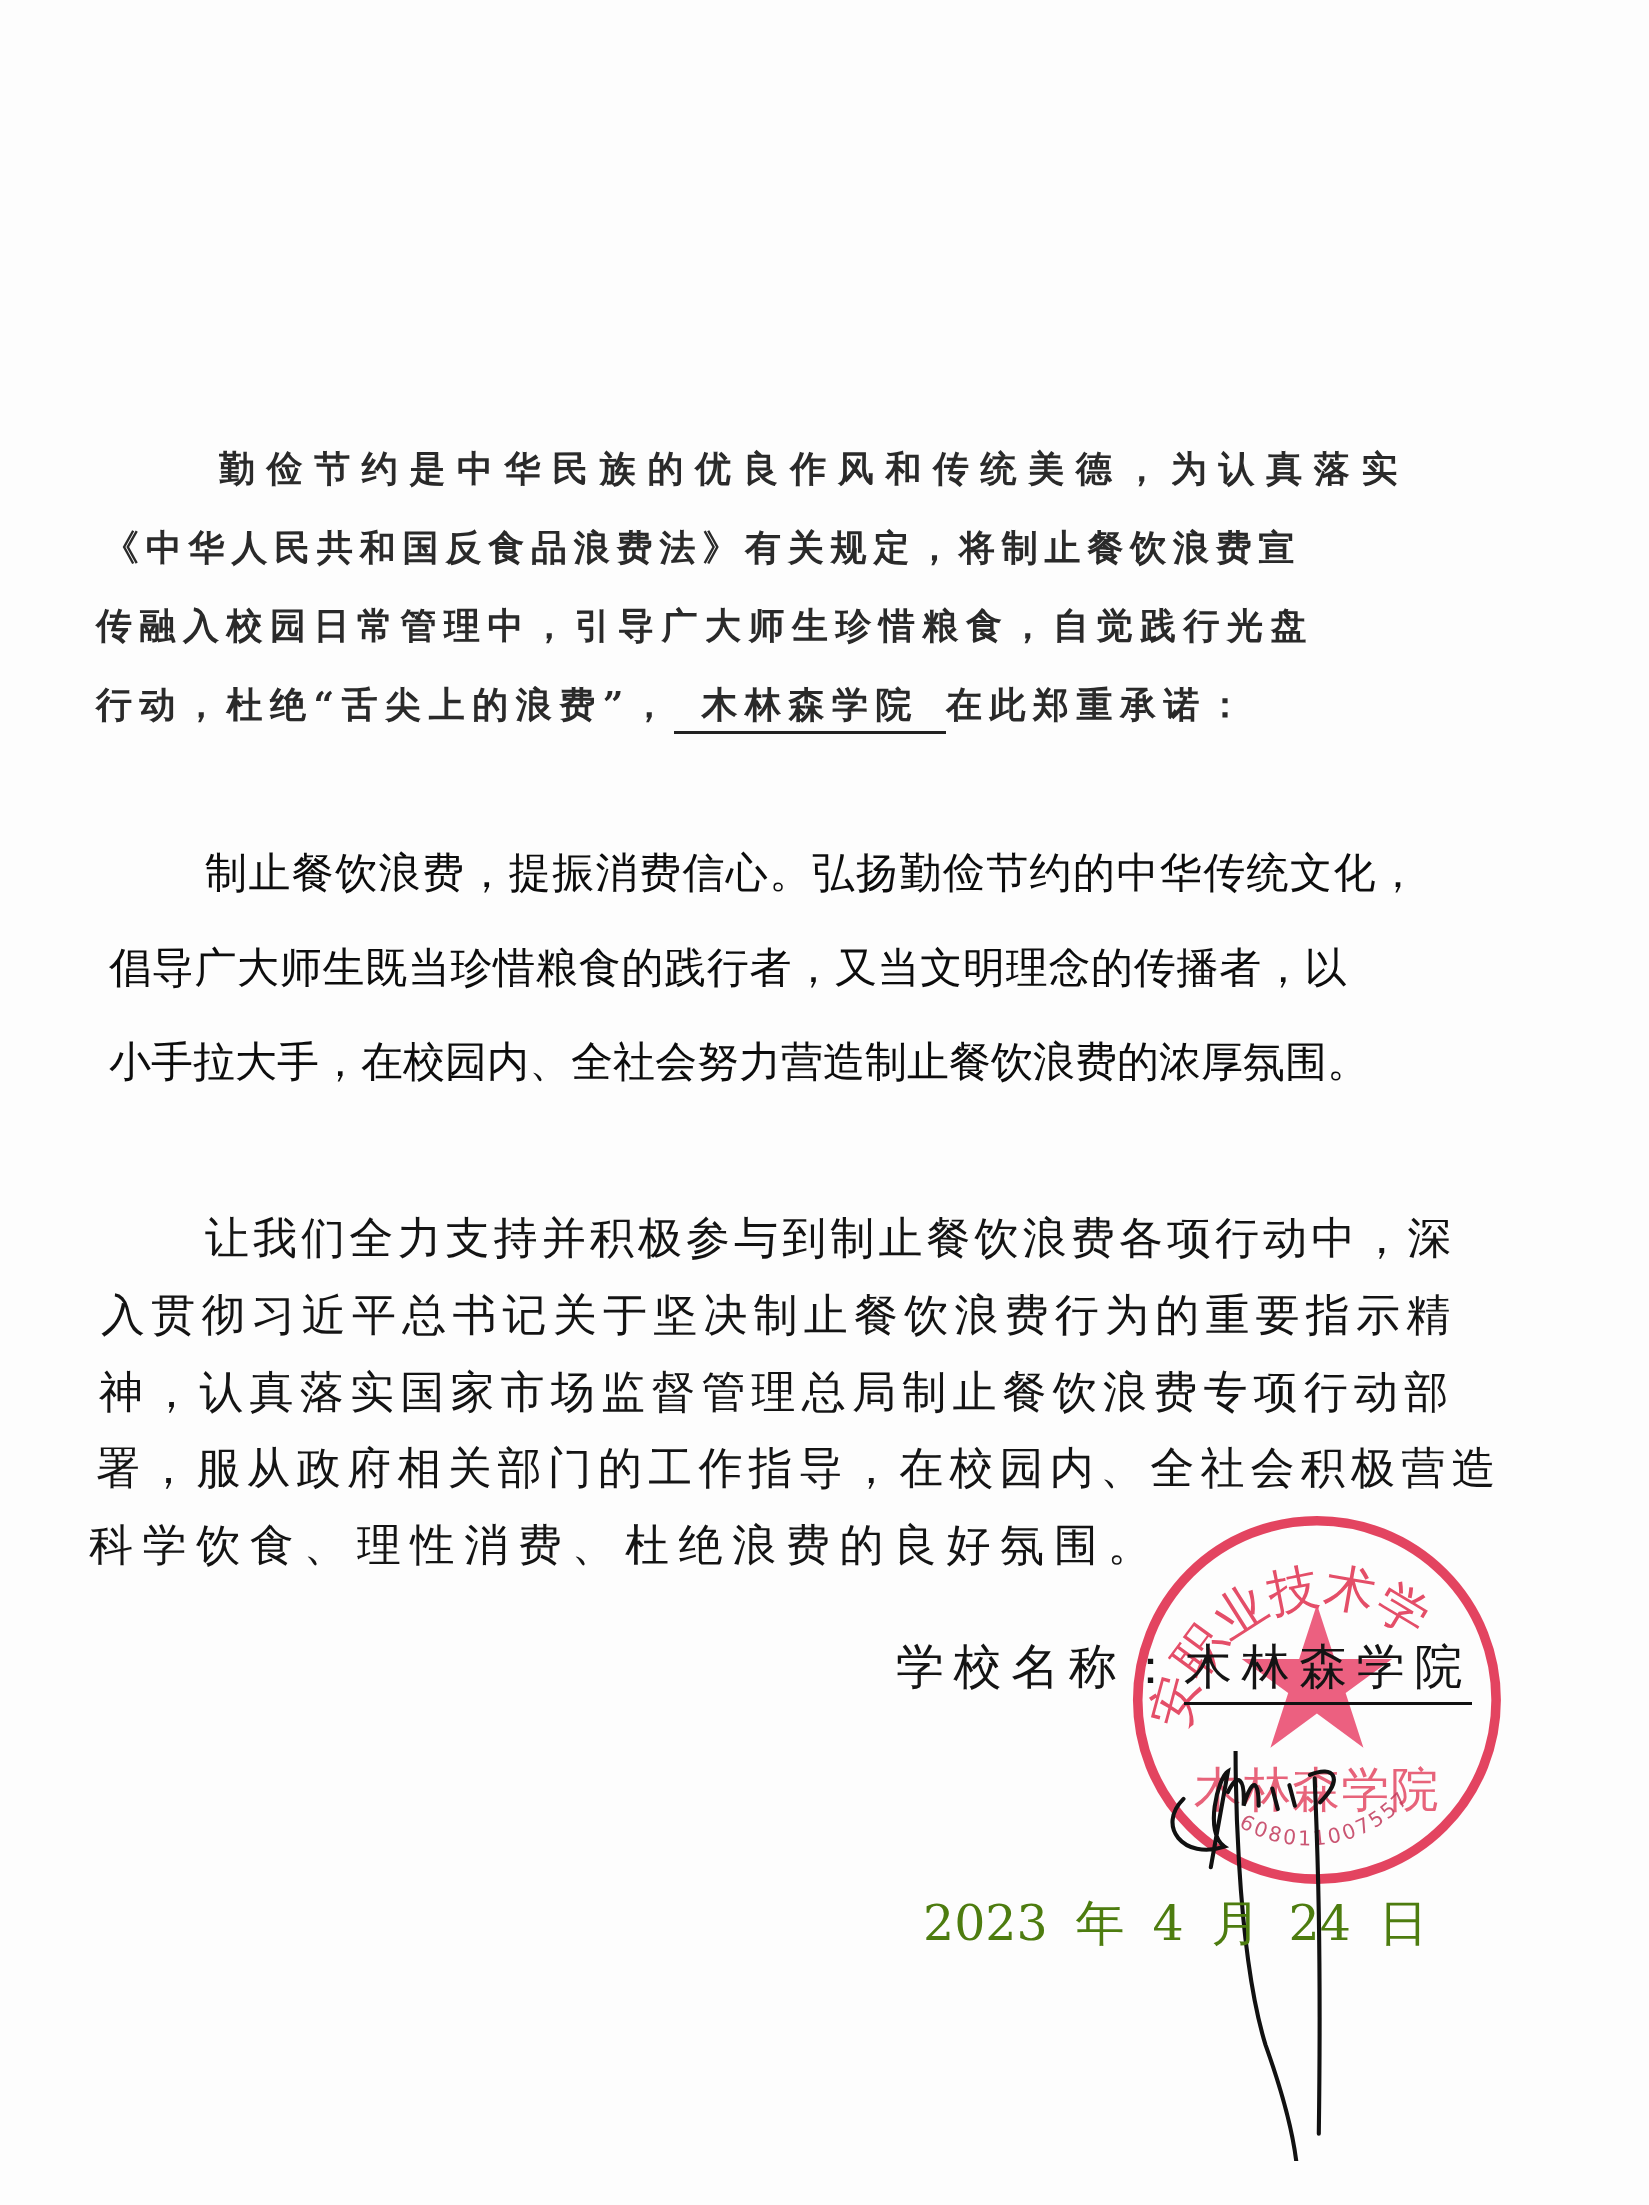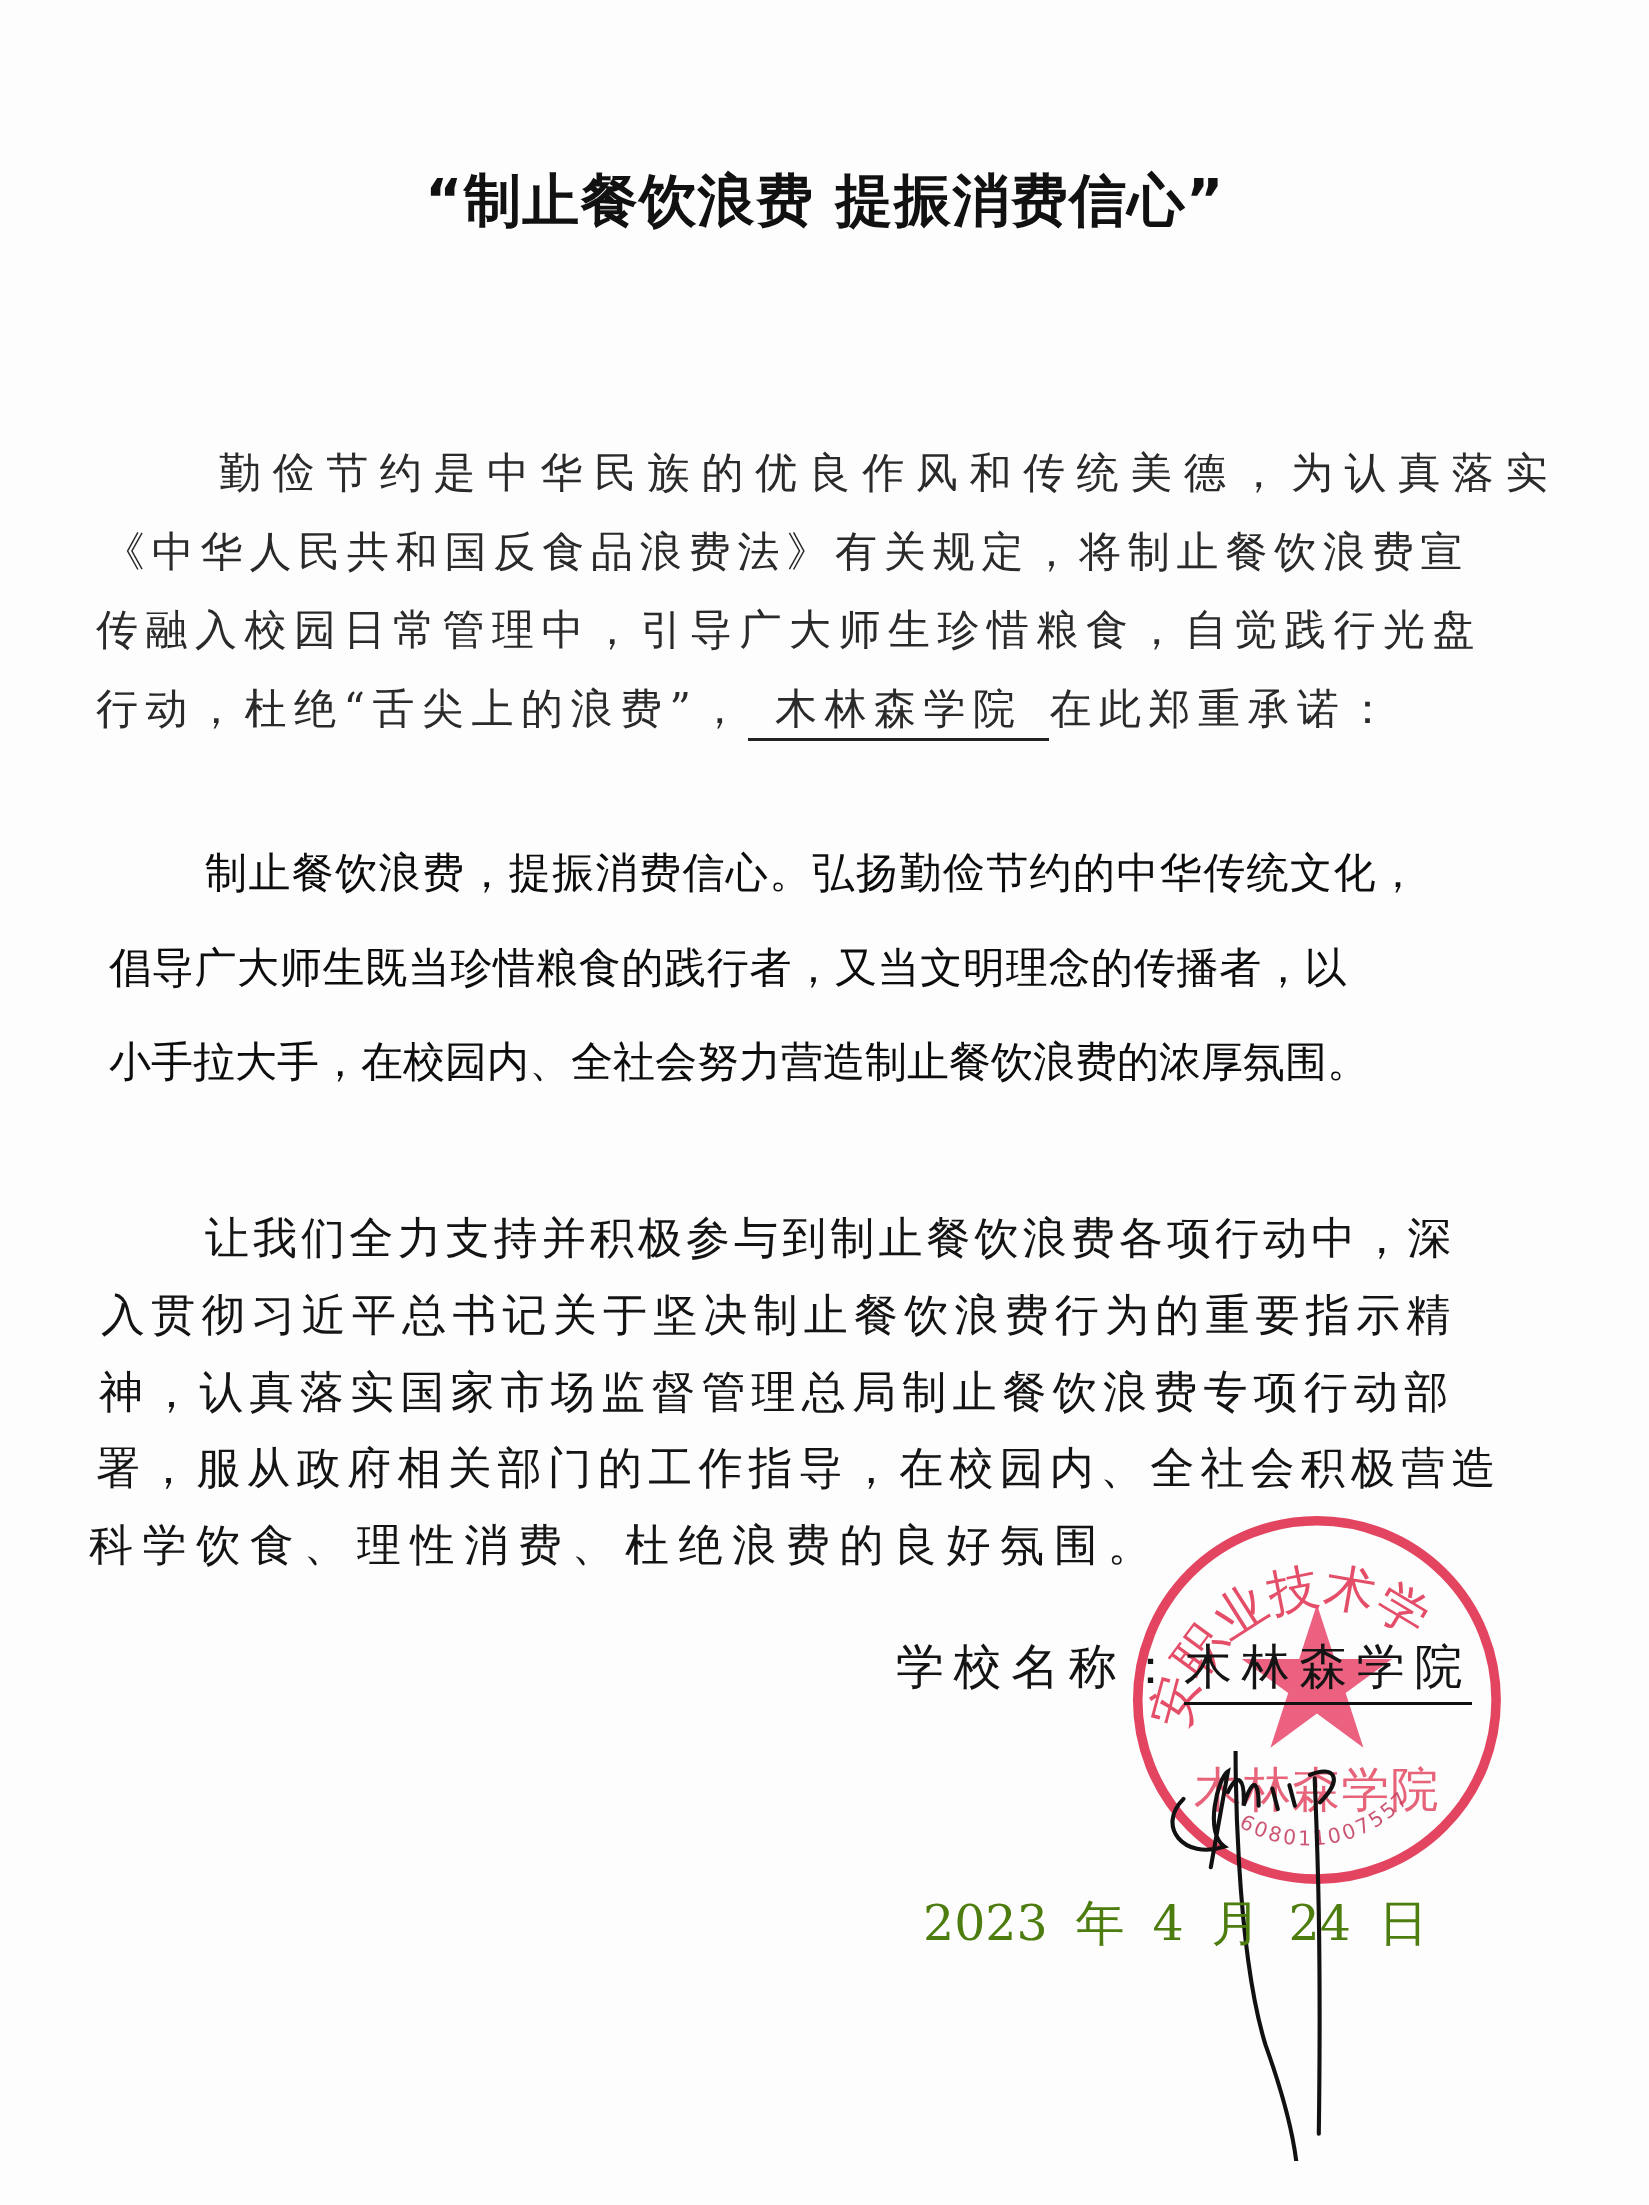--- a/index.html
+++ b/index.html
@@ -25,7 +25,6 @@
 
 <div class="page">
 
-  <div class="title t1">“制止餐饮浪费  提振消费信心”</div>
 
   <div>
     <div class="line p1" style="left:219px; top:445px; letter-spacing:11.6px;">勤俭节约是中华民族的优良作风和传统美德，为认真落实</div>

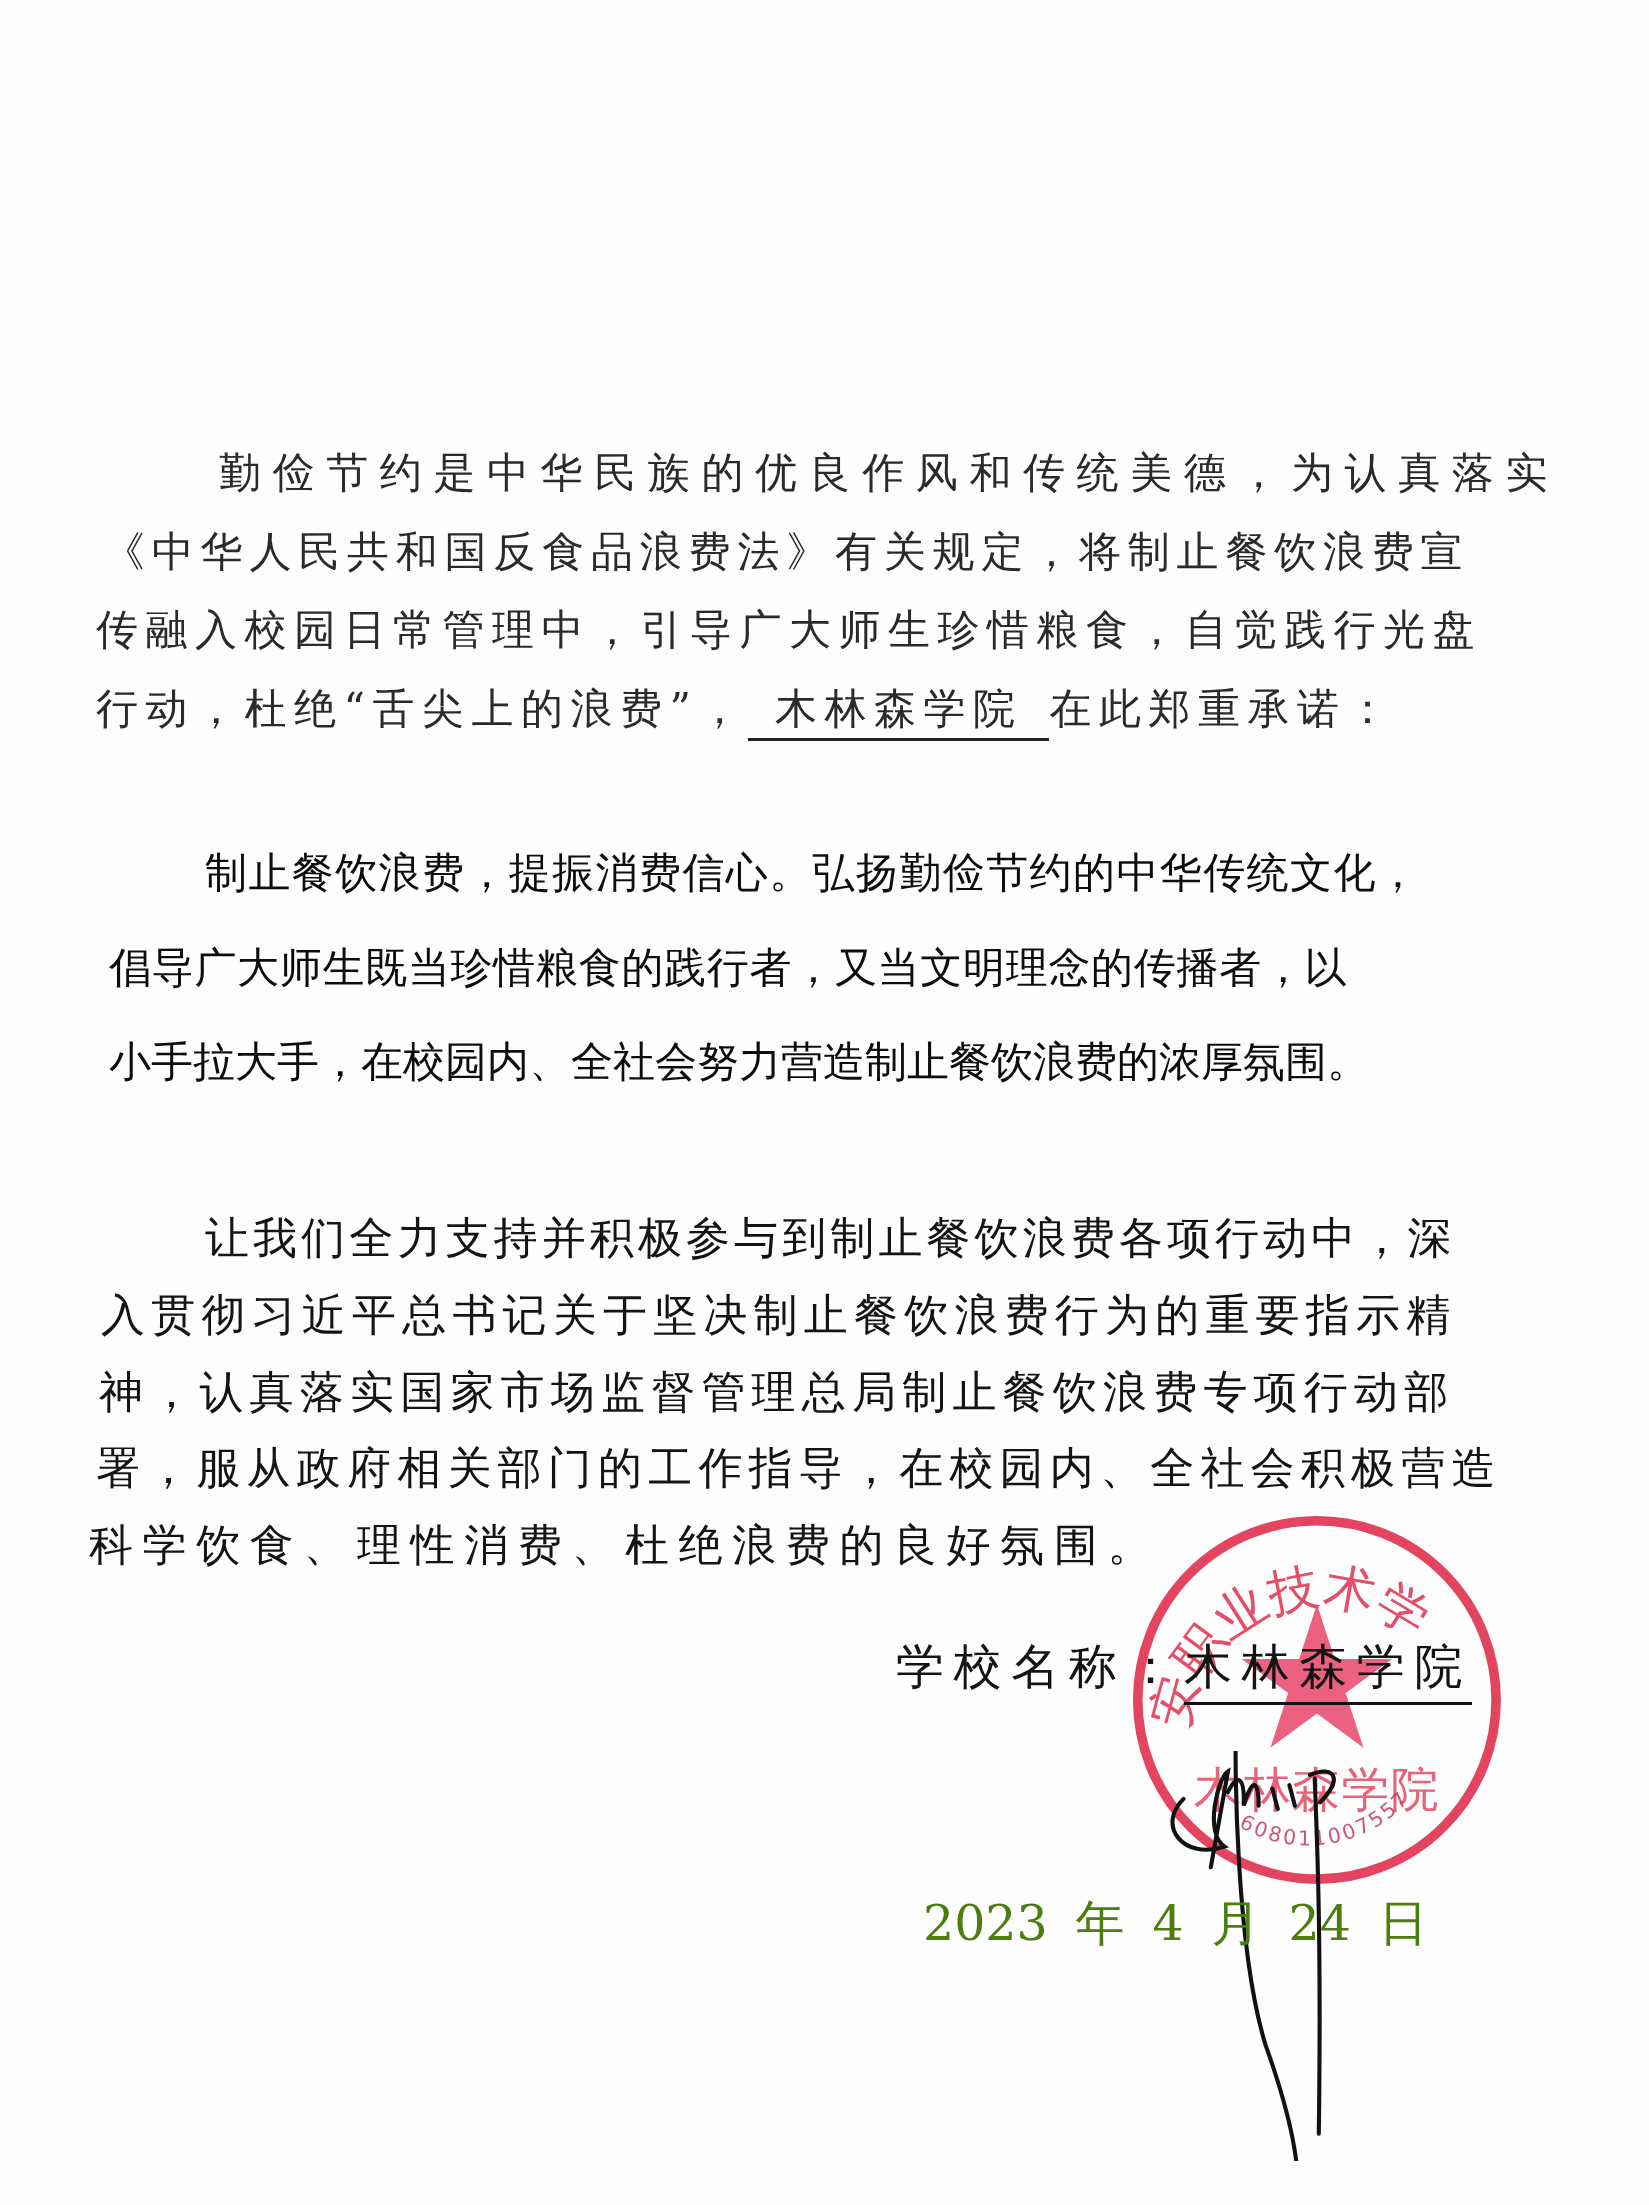--- a/index.html
+++ b/index.html
@@ -10,7 +10,7 @@
   .t1 { top: 163px; font-size: 57px; letter-spacing: 1.4px; }
   .t2 { top: 311px; font-size: 57px; letter-spacing: 2.7px; }
   .line { position: absolute; white-space: nowrap; color: #1a1a1a; }
-  .p1 { font-family: "DejaVu Serif", serif; font-size: 42px; color: #2a2a2a; }
+  .p1 { font-family: "DejaVu Serif", serif; font-size: 36px; color: #2a2a2a; font-weight: bold; }
   .p2 { font-family: "DejaVu Sans", sans-serif; font-weight: normal; font-size: 42px; color: #0d0d0d; }
   .p3 { font-family: "DejaVu Serif", serif; font-size: 44px; color: #141414; }
   .u { display: inline-block; border-bottom: 3.4px solid #222; padding: 0 27px 1.4px 27px; }

